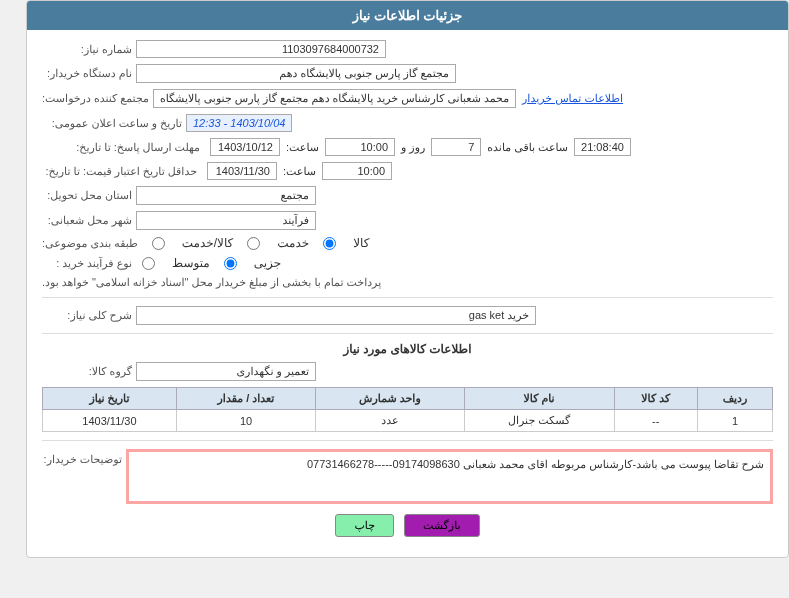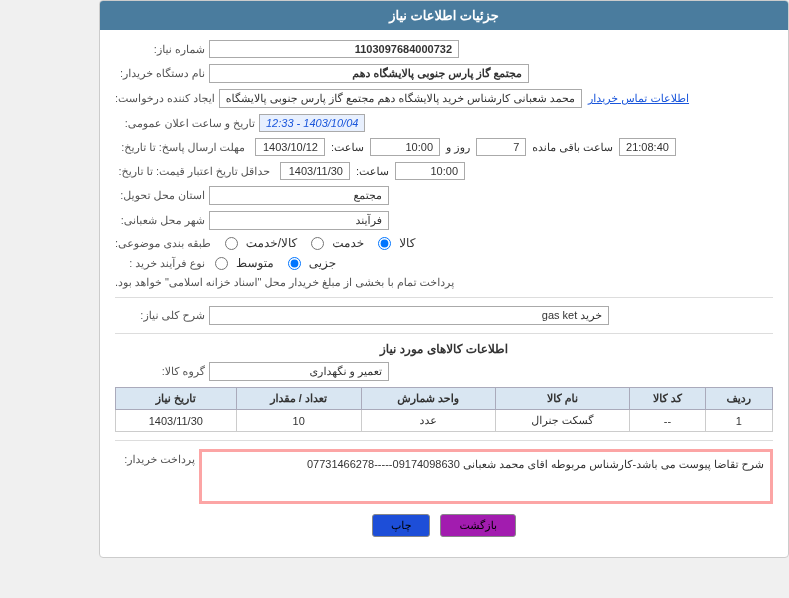--- a/index.html
+++ b/index.html
@@ -11,7 +11,7 @@
       color: #333;
     }
     .page-container {
-      width: 690px;
+      width: 763px;
       min-height: 598px;
       background: #f0f0f0;
     }

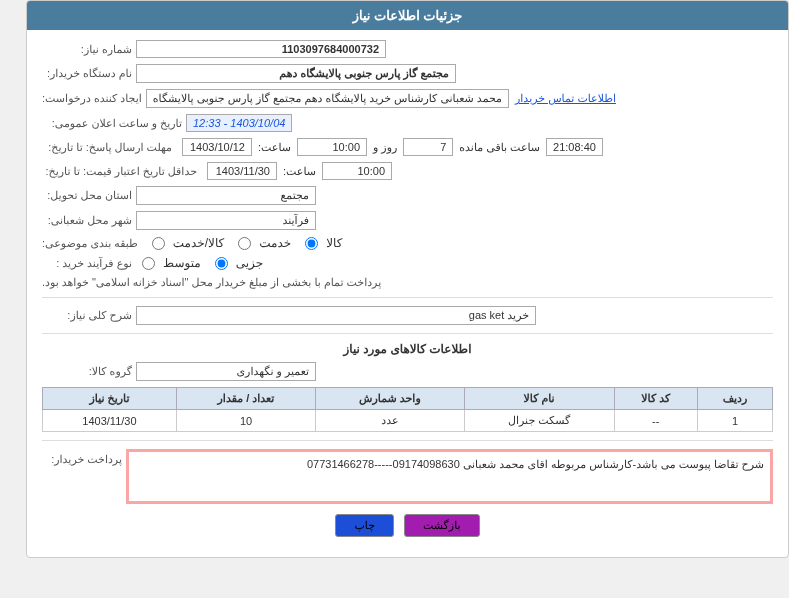--- a/index.html
+++ b/index.html
@@ -54,7 +54,7 @@
       text-align: right;
       font-size: 11px;
     }
-    .info-value.wide { min-width: 250px; font-weight: bold; }
+    .info-value.wide { min-width: 250px; }
     .info-value.medium { min-width: 180px; }
     .info-value.small { min-width: 70px; }
     .info-value.xsmall { min-width: 50px; }

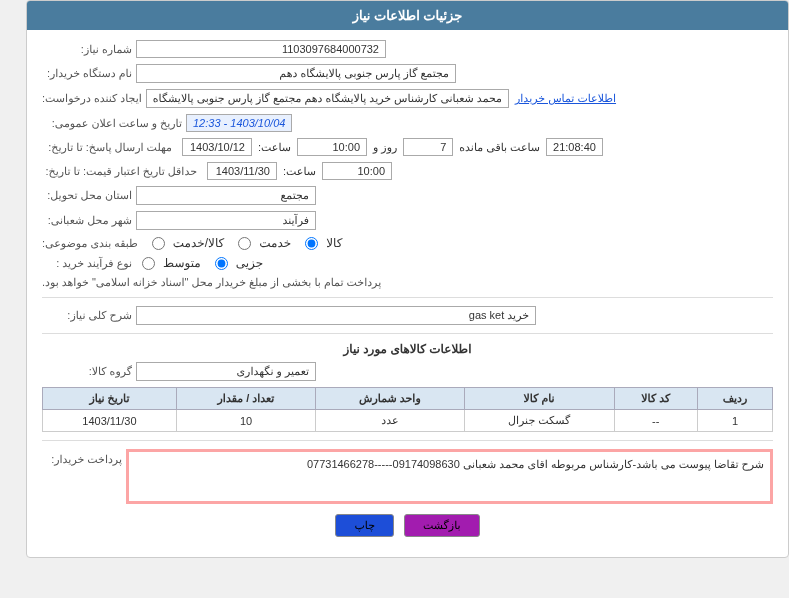--- a/index.html
+++ b/index.html
@@ -154,7 +154,7 @@
       <div class="info-row" style="flex-wrap:wrap;">
         <span class="blue-link" style="font-size:11px;margin-left:6px;">اطلاعات تماس خریدار</span>
         <div class="info-value" style="min-width:340px;">محمد شعبانی کارشناس خرید پالایشگاه دهم  مجتمع گاز پارس جنوبی  پالایشگاه</div>
-        <div class="info-label">ایجاد کننده درخواست:</div>
+        <div class="info-label">مجتمع کننده درخواست:</div>
       </div>
 
       <div class="info-row">

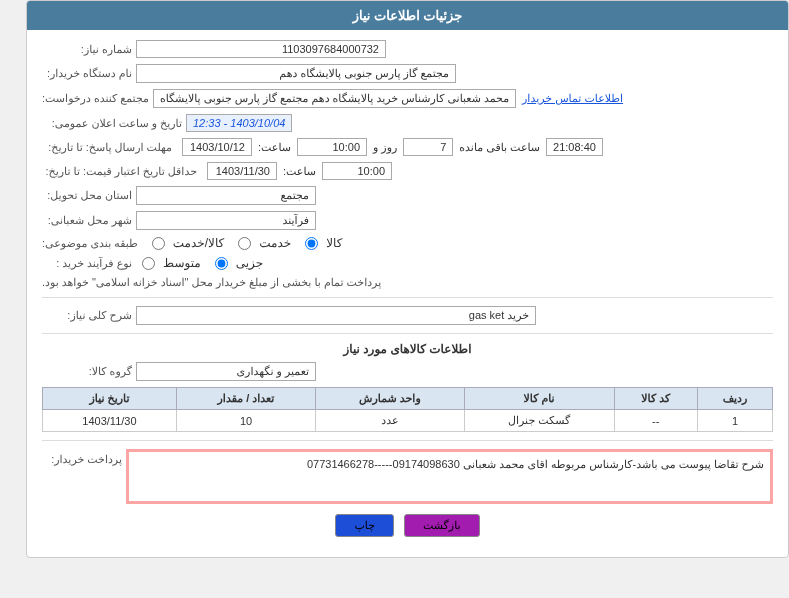--- a/index.html
+++ b/index.html
@@ -170,7 +170,7 @@
         <div class="info-value small">10:00</div>
         <span style="font-size:11px;">ساعت:</span>
         <div class="info-value small">1403/10/12</div>
-        <div class="info-label" style="min-width:130px;">مهلت ارسال پاسخ: تا تاریخ:</div>
+        <div class="info-label" style="min-width:130px;margin-left:28px;">مهلت ارسال پاسخ: تا تاریخ:</div>
       </div>
 
       <div class="info-row" style="gap:6px;">

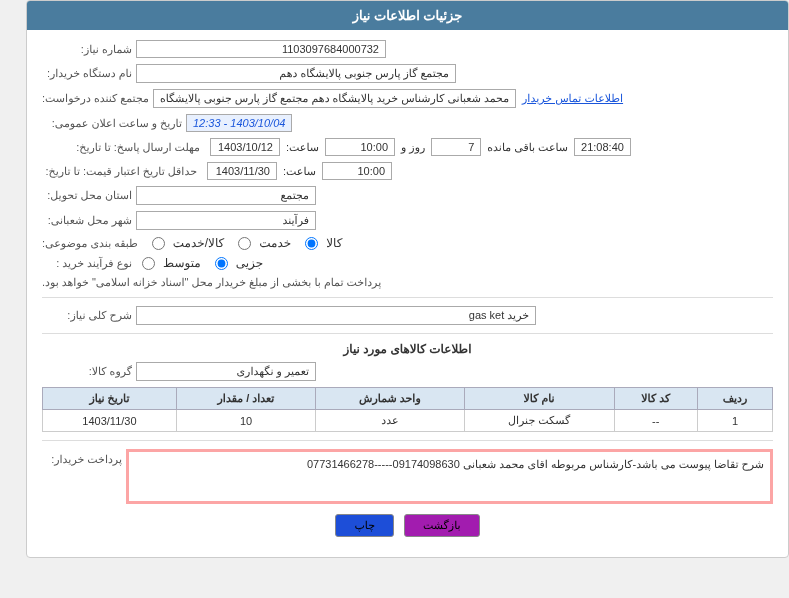--- a/index.html
+++ b/index.html
@@ -80,7 +80,7 @@
     .radio-item {
       display: flex;
       align-items: center;
-      gap: 8px;
+      gap: 17px;
     }
     .radio-item input { margin: 0; }
     .note-text {

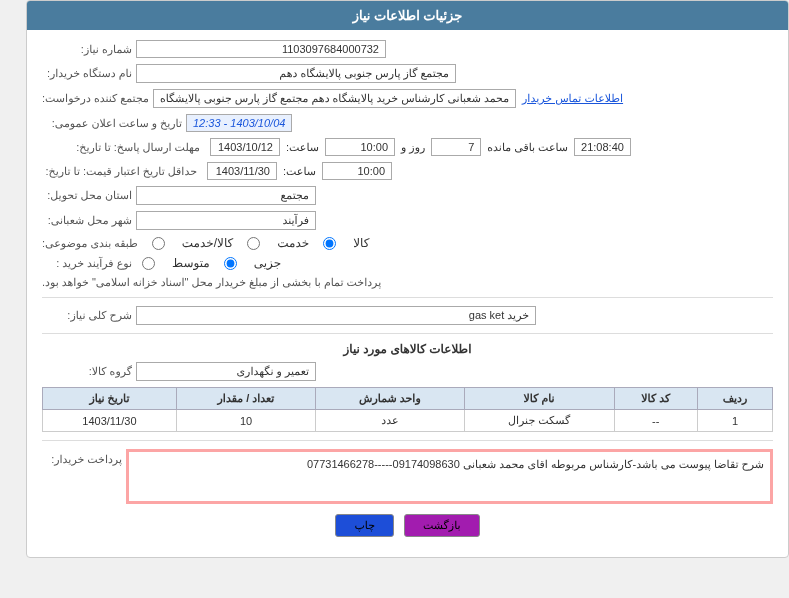--- a/index.html
+++ b/index.html
@@ -269,7 +269,7 @@
 
       <div class="info-row" style="align-items:flex-start;">
         <div class="comment-box">شرح تقاضا پیوست می باشد-کارشناس مربوطه اقای محمد شعبانی 09174098630-----07731466278</div>
-        <div class="info-label" style="min-width:80px;margin-top:4px;">پرداخت خریدار:</div>
+        <div class="info-label" style="min-width:80px;margin-top:4px;">توضیحات خریدار:</div>
       </div>
 
       <div class="btn-row">

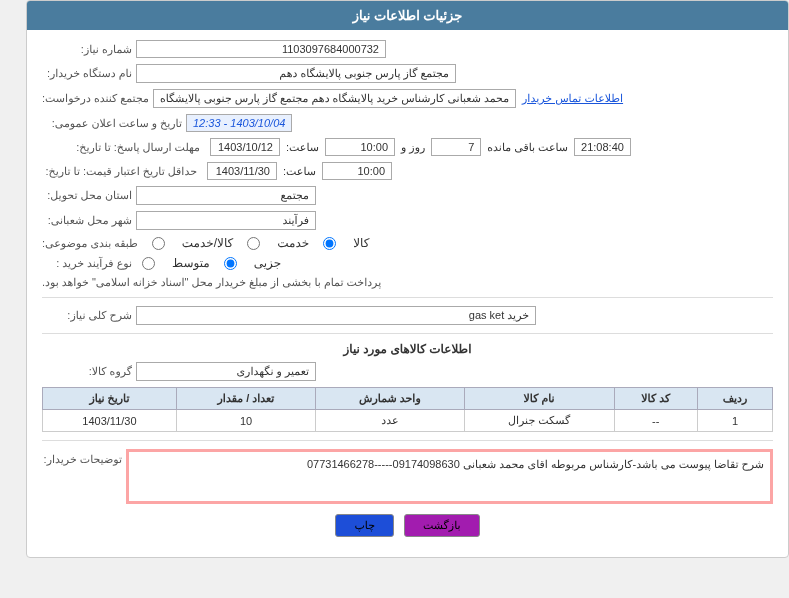--- a/index.html
+++ b/index.html
@@ -130,7 +130,7 @@
       cursor: pointer;
       border-radius: 3px;
     }
-    .btn-print { background: #1d4ed8; }
+    .btn-print { background: #86efac; }
     .btn-back { background: #a21caf; }
   </style>
 </head>

